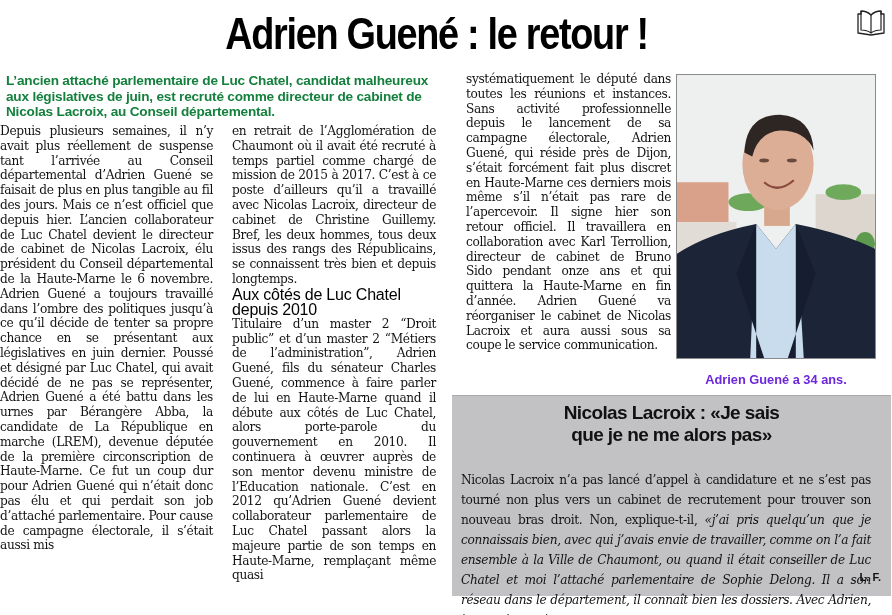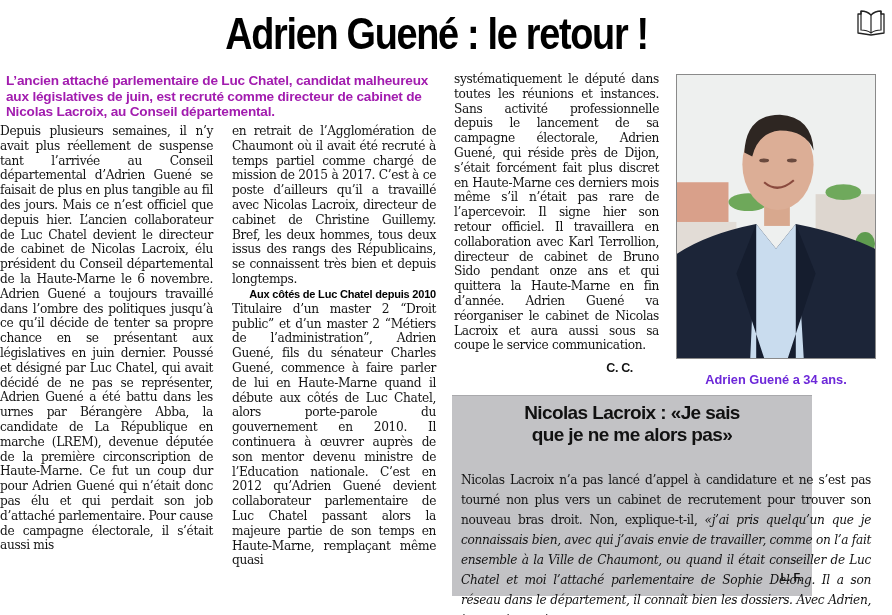--- a/index.html
+++ b/index.html
@@ -19,7 +19,7 @@
   .lede {
     position: absolute; left: 6px; top: 73px; width: 440px;
     font-family: "Liberation Sans", sans-serif; font-weight: bold;
-    font-size: 13.6px; line-height: 15.6px; color: #a21caf;
+    font-size: 13.6px; line-height: 15.6px; color: #15803d;
     letter-spacing: -0.2px;
   }
 

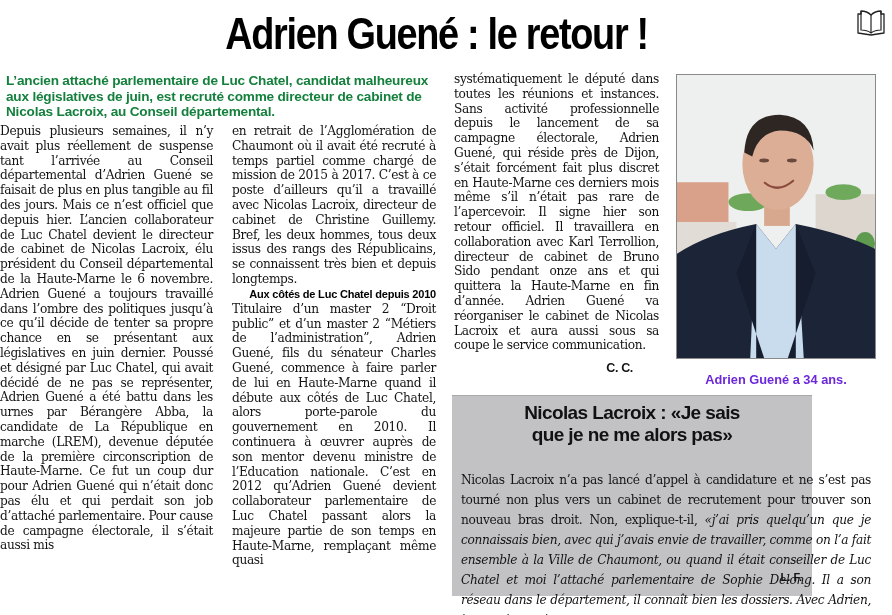--- a/index.html
+++ b/index.html
@@ -33,7 +33,7 @@
   .col p { text-indent: 0; }
   .col1 { left: 0; top: 124px; width: 213px; }
   .col2 { left: 232px; top: 124px; width: 204px; }
-  .col3 { left: 454px; top: 72px; width: 205px; }
+  .col3 { left: 466px; top: 72px; width: 205px; }
 
   .subhead {
     font-family: "Liberation Sans", sans-serif; font-weight: bold;

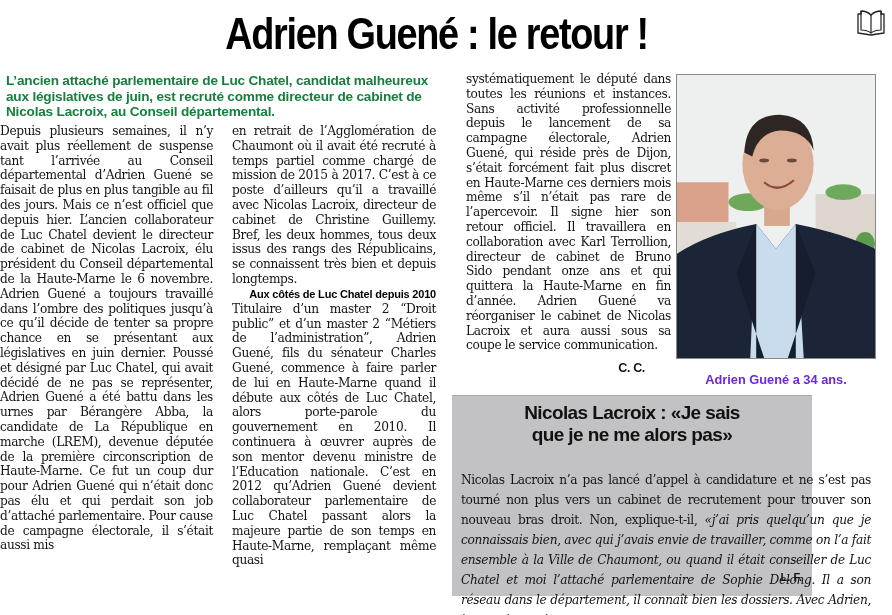--- a/index.html
+++ b/index.html
@@ -36,8 +36,8 @@
   .col3 { left: 466px; top: 72px; width: 205px; }
 
   .subhead {
-    font-family: "Liberation Sans", sans-serif; font-weight: bold;
-    text-align: right; font-size: 11px; line-height: 15px; color: #000;
+    font-family: "Liberation Sans", sans-serif; font-weight: normal;
+    text-align: left; font-size: 16px; line-height: 15px; color: #000;
     letter-spacing: -0.2px;
   }
   .signature {

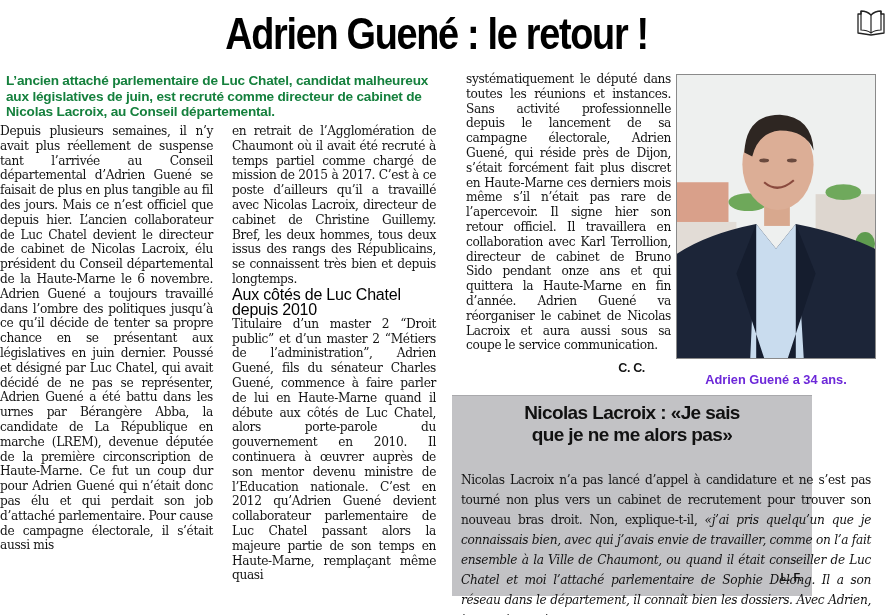--- a/index.html
+++ b/index.html
@@ -103,7 +103,6 @@
 
 <div class="col col3">
   <p>systématiquement le député dans toutes les réunions et instances. Sans activité professionnelle depuis le lancement de sa campagne électorale, Adrien Guené, qui réside près de Dijon, s’était forcément fait plus discret en Haute-Marne ces derniers mois même s’il n’était pas rare de l’apercevoir. Il signe hier son retour officiel. Il travaillera en collaboration avec Karl Terrollion, directeur de cabinet de Bruno Sido pendant onze ans et qui quittera la Haute-Marne en fin d’année. Adrien Guené va réorganiser le cabinet de Nicolas Lacroix et aura aussi sous sa coupe le service communication.</p>
-  <div class="signature">C. C.</div>
 </div>
 
 <div class="photo">

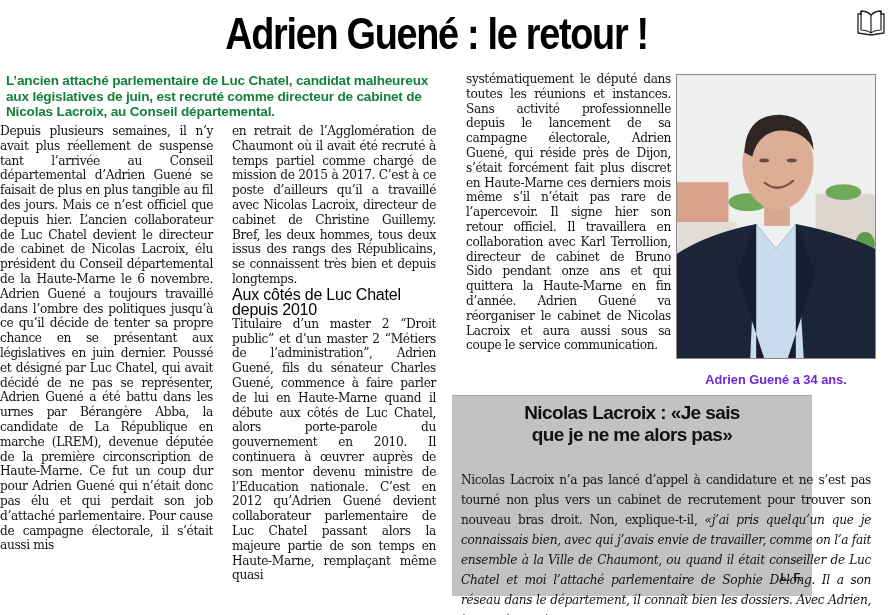--- a/index.html
+++ b/index.html
@@ -57,7 +57,7 @@
   }
 
   .box {
-    position: absolute; left: 452px; top: 395px; width: 360px; height: 201px;
+    position: absolute; left: 452px; top: 395px; width: 439px; height: 201px;
     background: #c2c2c5; border-top: 1px solid #a9a9ac;
   }
   .box-title {

